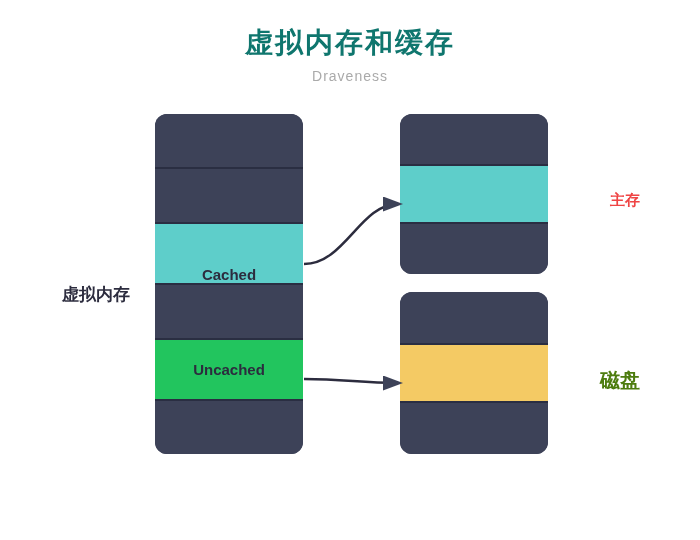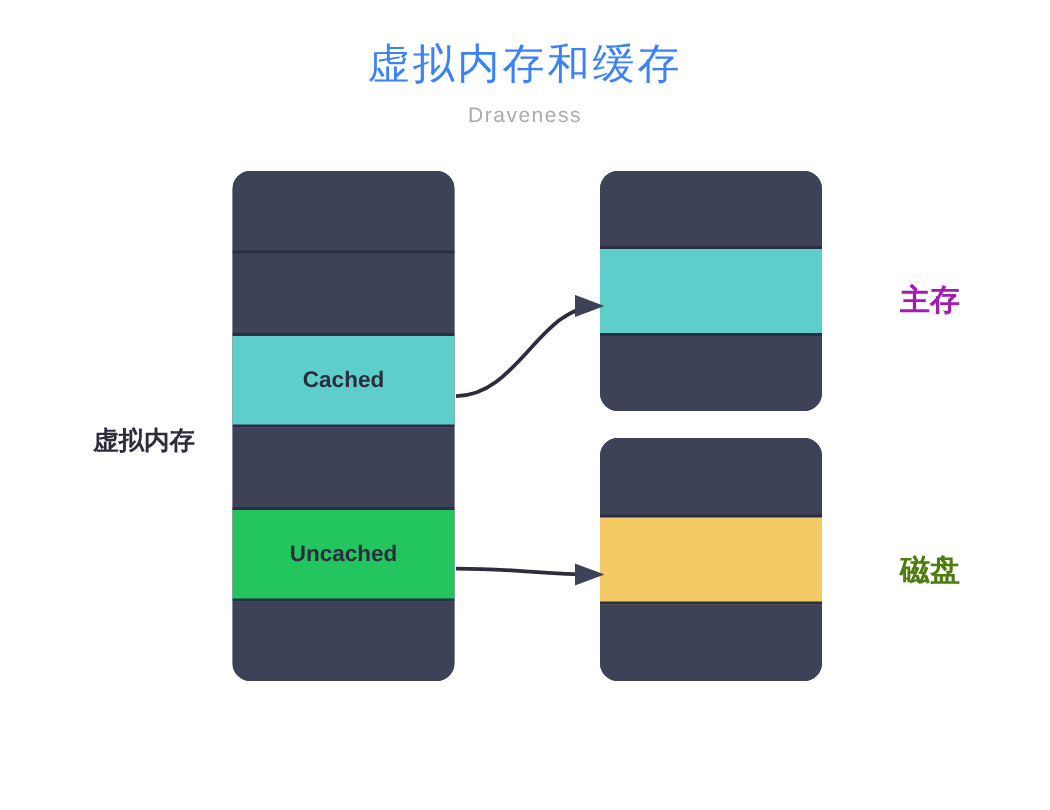--- a/index.html
+++ b/index.html
@@ -26,8 +26,8 @@
 
     .title {
       font-size: 28px;
-      font-weight: 400;
-      color: #3b82f6;
+      font-weight: 700;
+      color: #0f766e;
       margin-top: 24px;
       margin-bottom: 6px;
       letter-spacing: 2px;

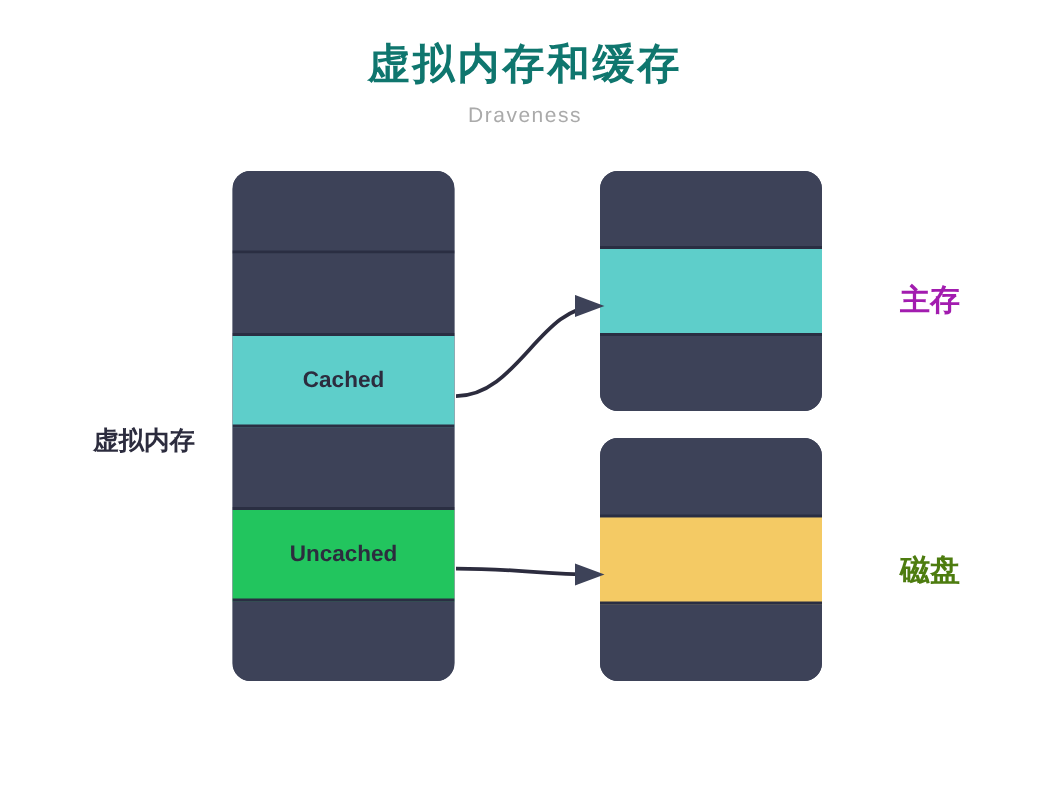--- a/index.html
+++ b/index.html
@@ -67,9 +67,9 @@
       right: 0px;
       top: 24%;
       transform: translateY(-50%);
-      font-size: 20px;
-      font-weight: 700;
-      color: #a21caf;
+      font-size: 15px;
+      font-weight: 700;
+      color: #ef4444;
       white-space: nowrap;
       margin-left: 14px;
     }

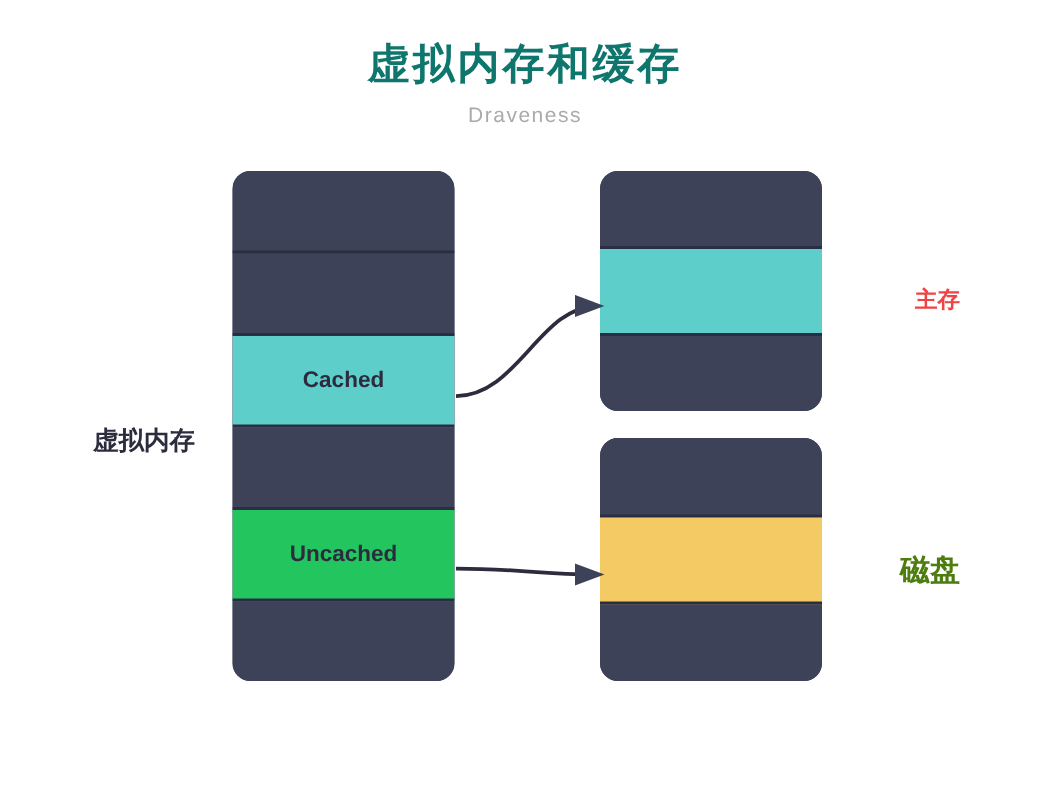--- a/index.html
+++ b/index.html
@@ -119,6 +119,7 @@
     .cell-cached {
       background: #5ececa;
       flex: 1.1;
+      align-items: flex-end;
     }
 
     .cell-uncached {

